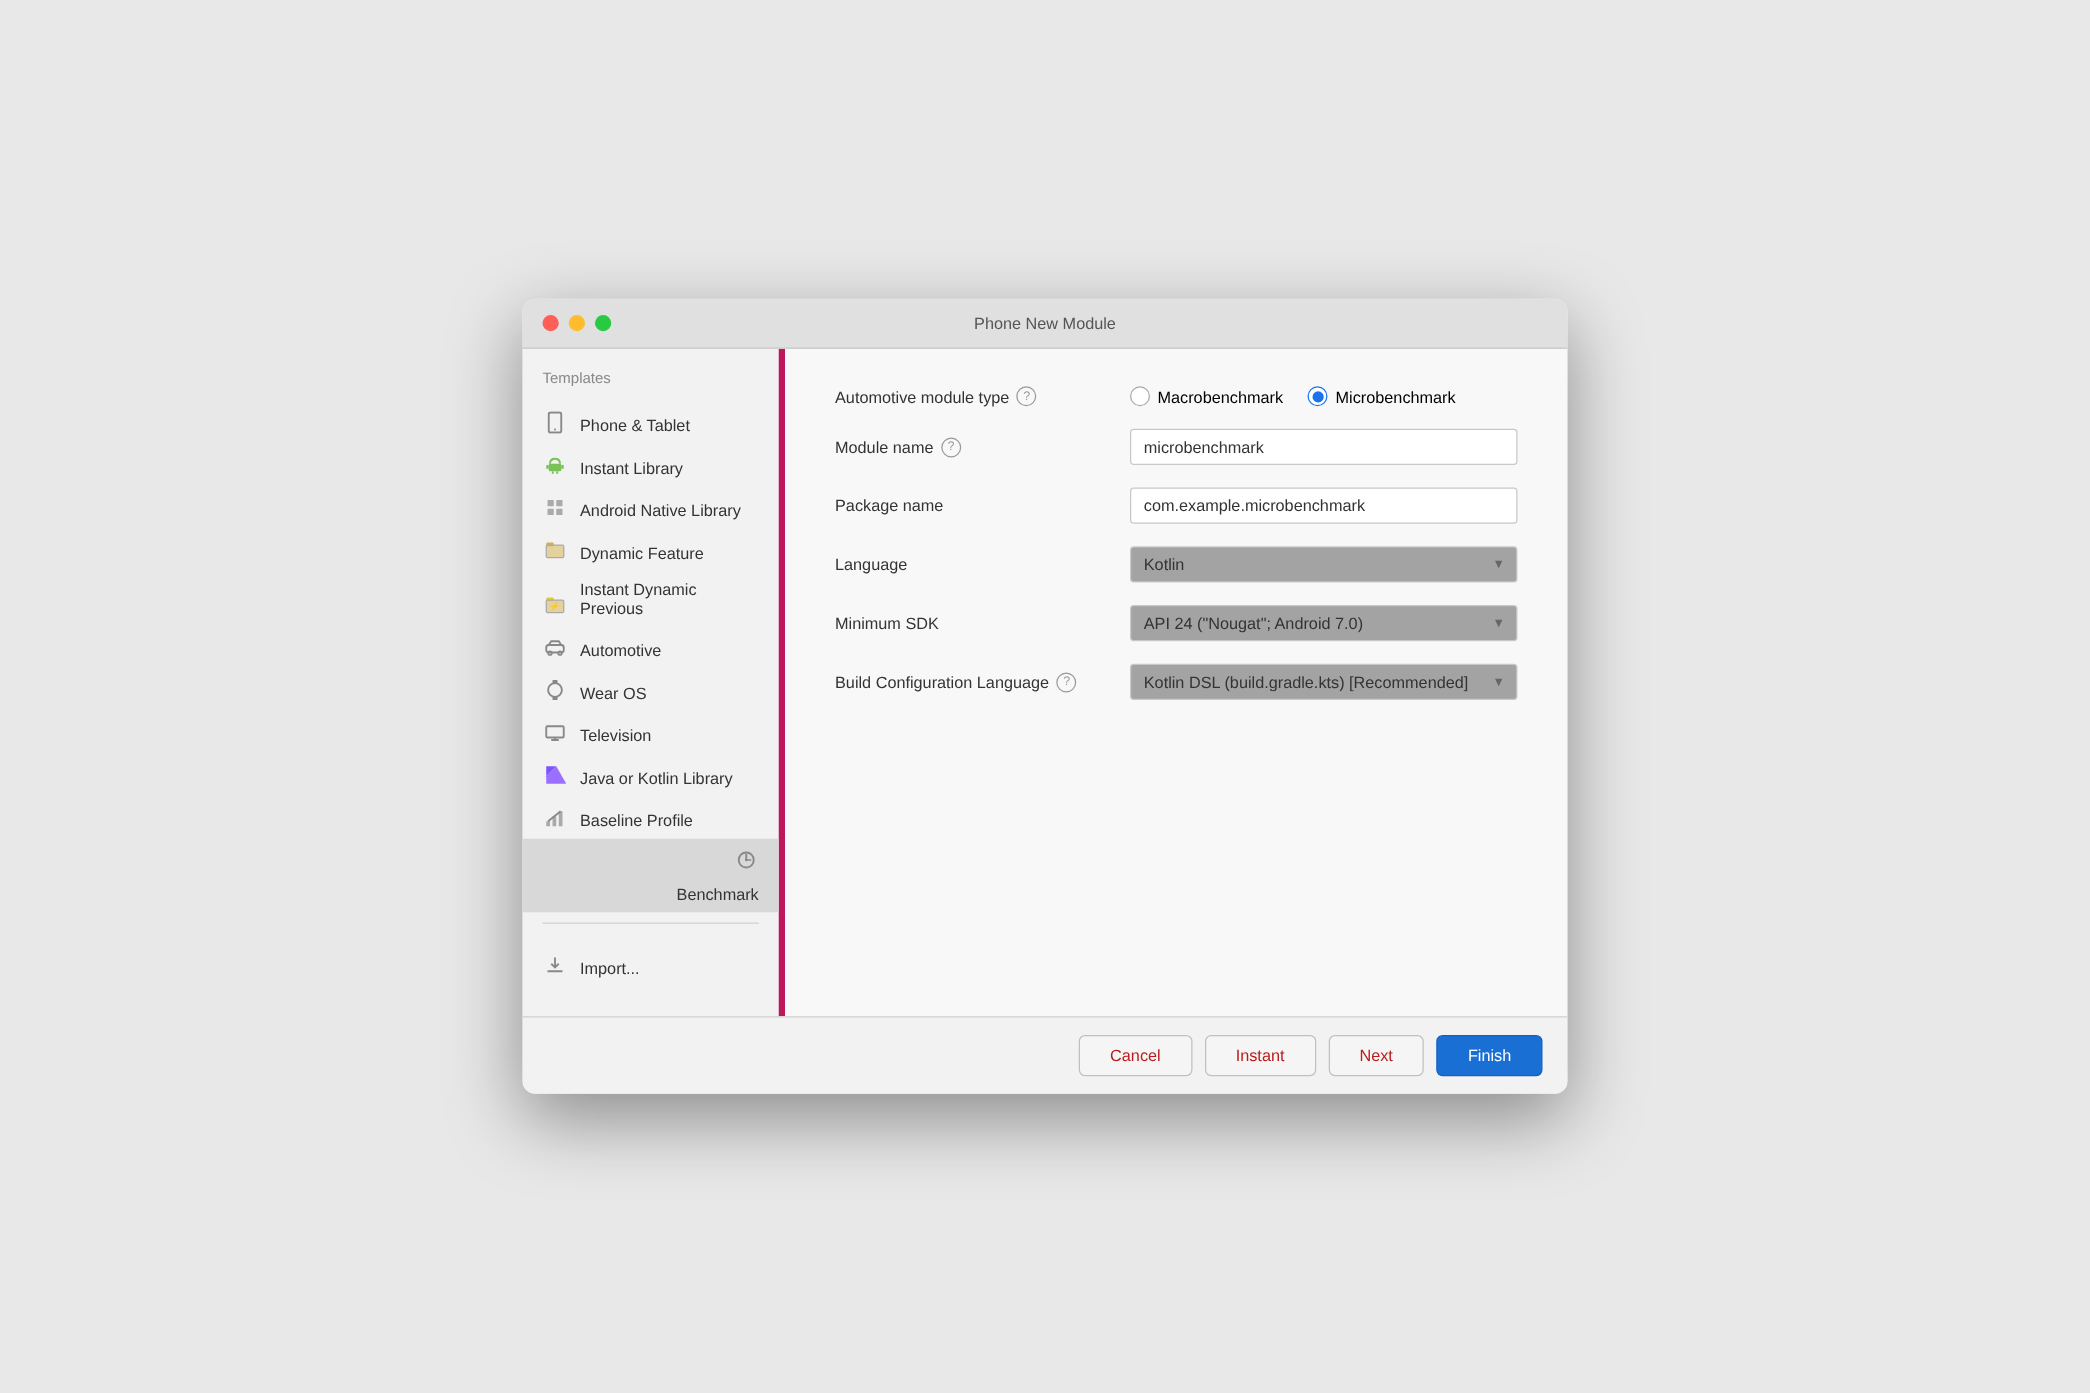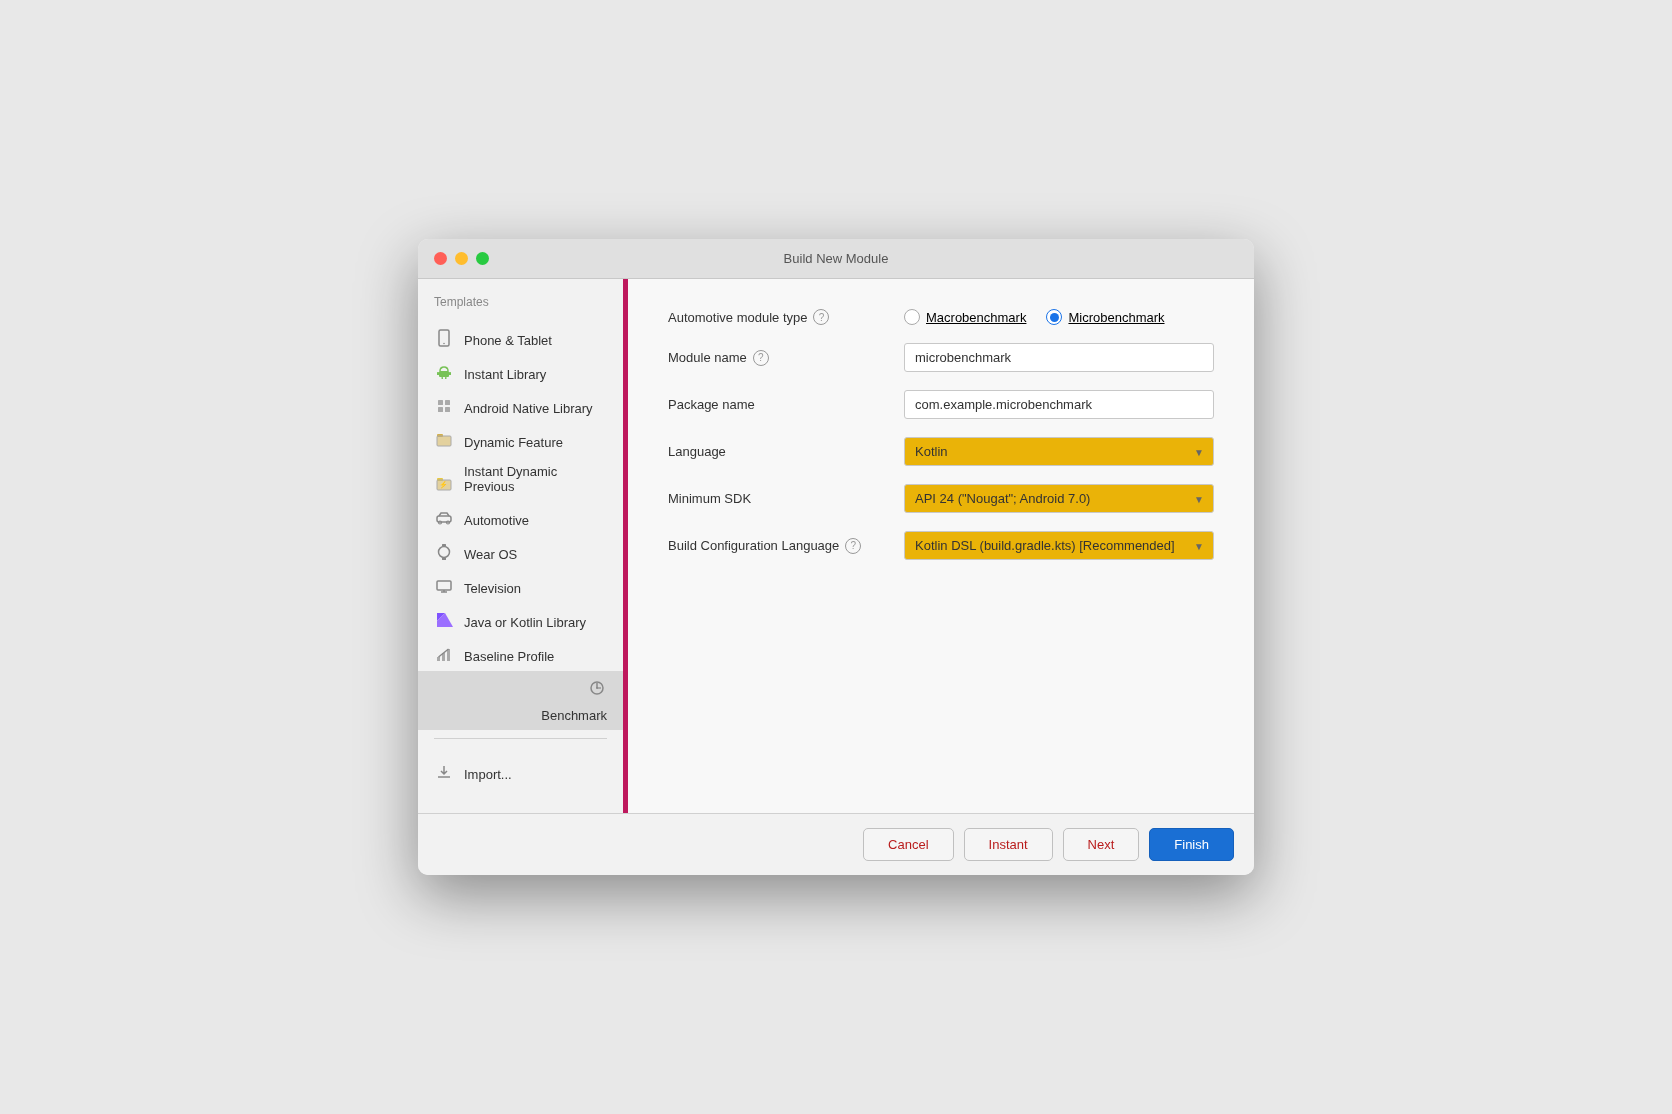--- a/index.html
+++ b/index.html
@@ -249,7 +249,7 @@
       <button class="titlebar-btn btn-minimize"></button>
       <button class="titlebar-btn btn-maximize"></button>
     </div>
-    <span class="titlebar-title">Build New Module</span>
+    <span class="titlebar-title">Phone New Module</span>
   </div>
 
   <div class="dialog-body">

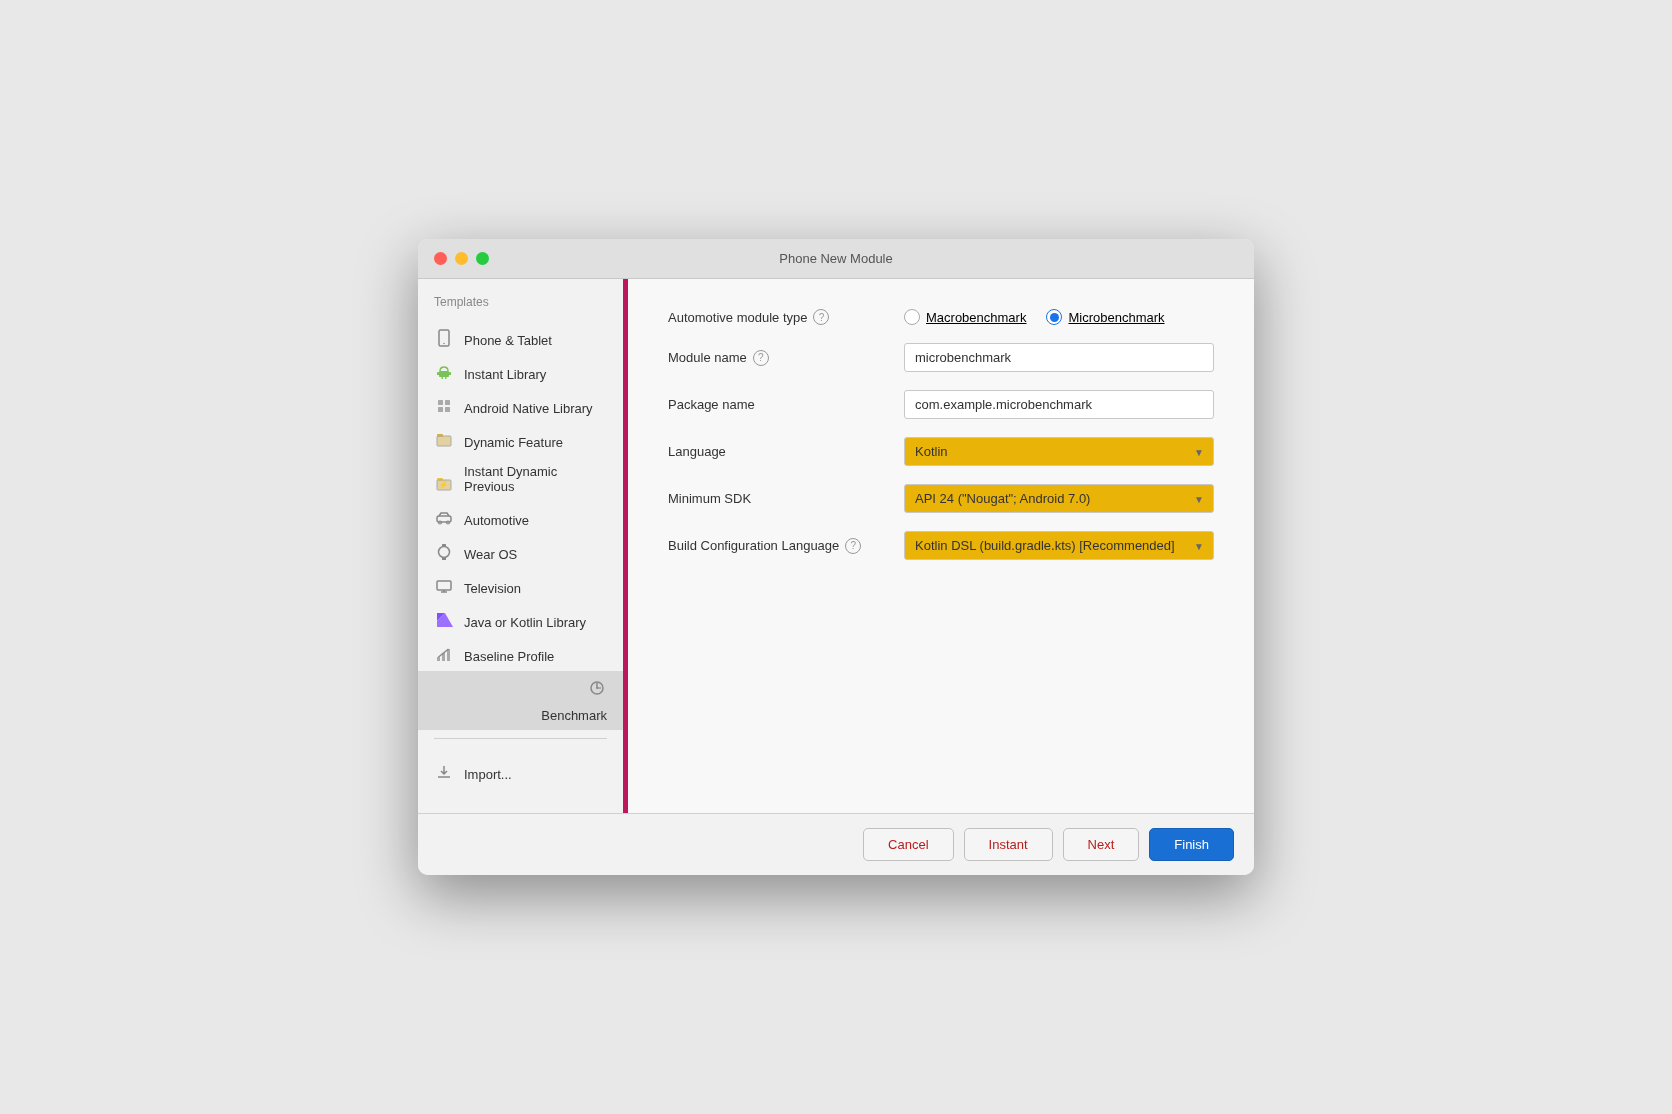--- a/index.html
+++ b/index.html
@@ -149,7 +149,6 @@
       align-items: center;
       gap: 6px;
       cursor: pointer;
-      text-decoration: underline;
     }
     .radio-circle {
       width: 16px;

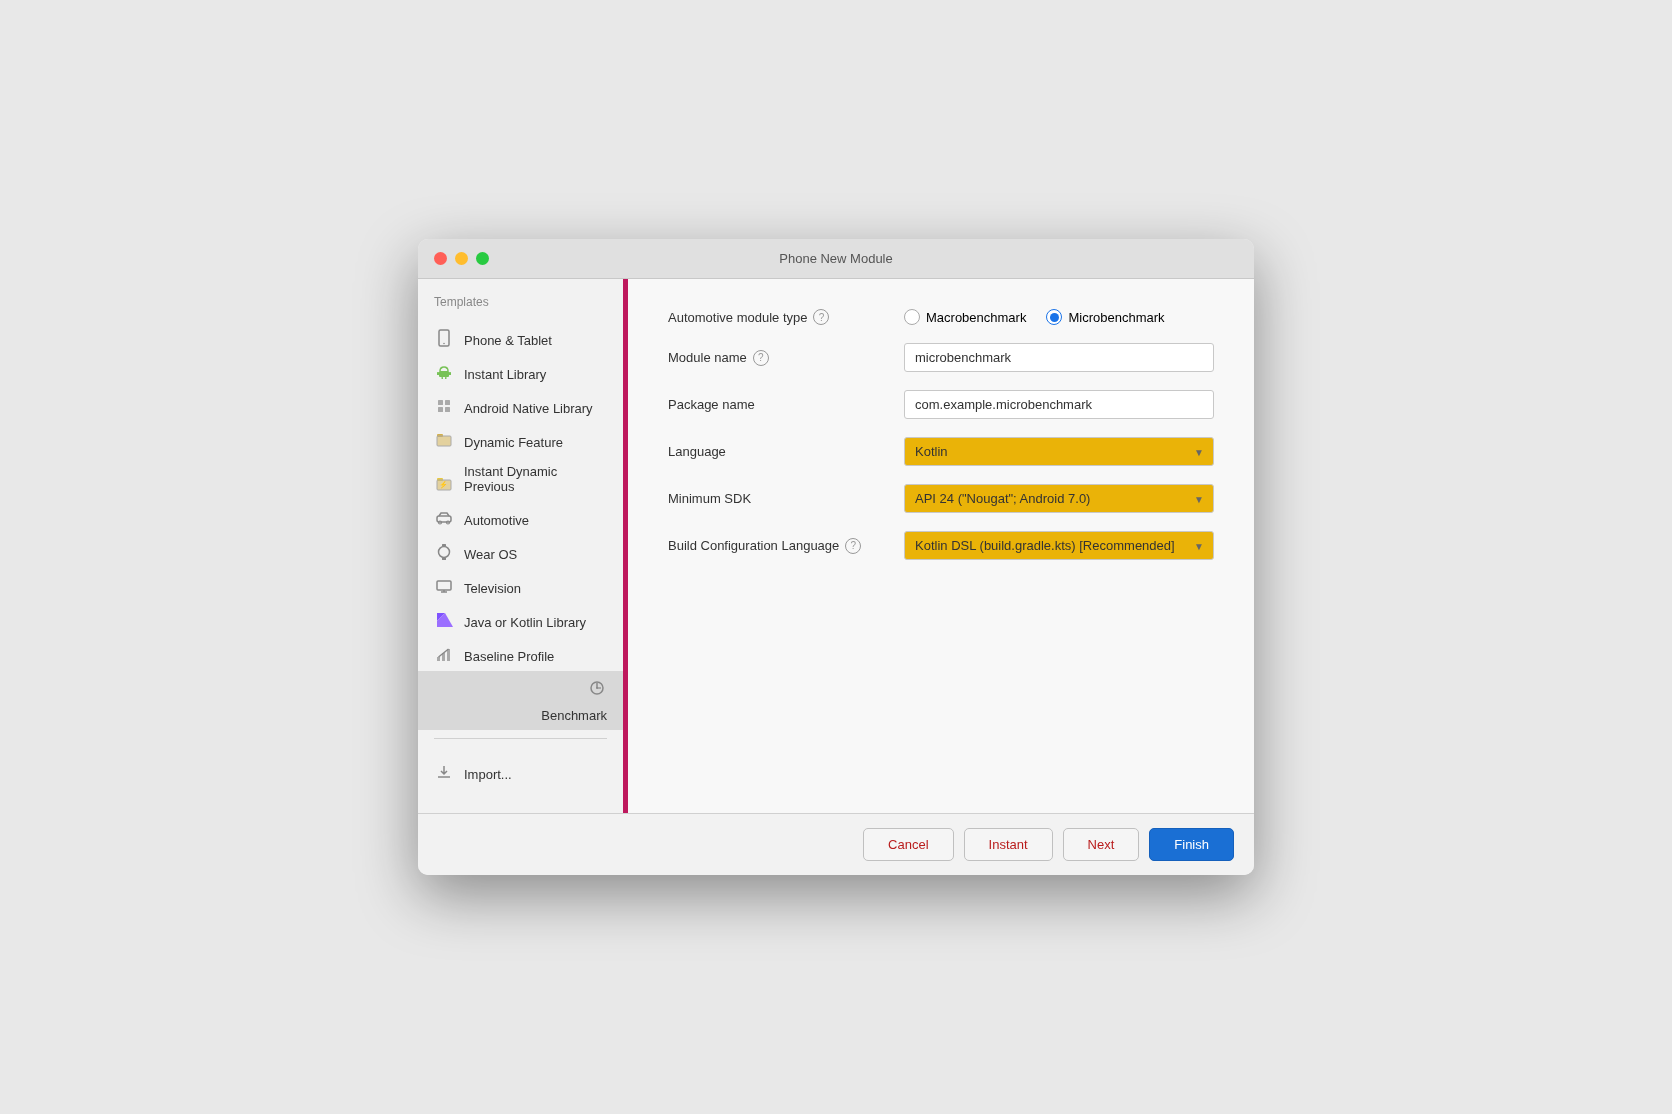--- a/index.html
+++ b/index.html
@@ -190,7 +190,7 @@
       padding: 6px 30px 6px 10px;
       border: 1px solid #c8c8c8;
       border-radius: 3px;
-      background: #eab308;
+      background: #a3a3a3;
       font-size: 13px;
       color: #333;
       appearance: none;

